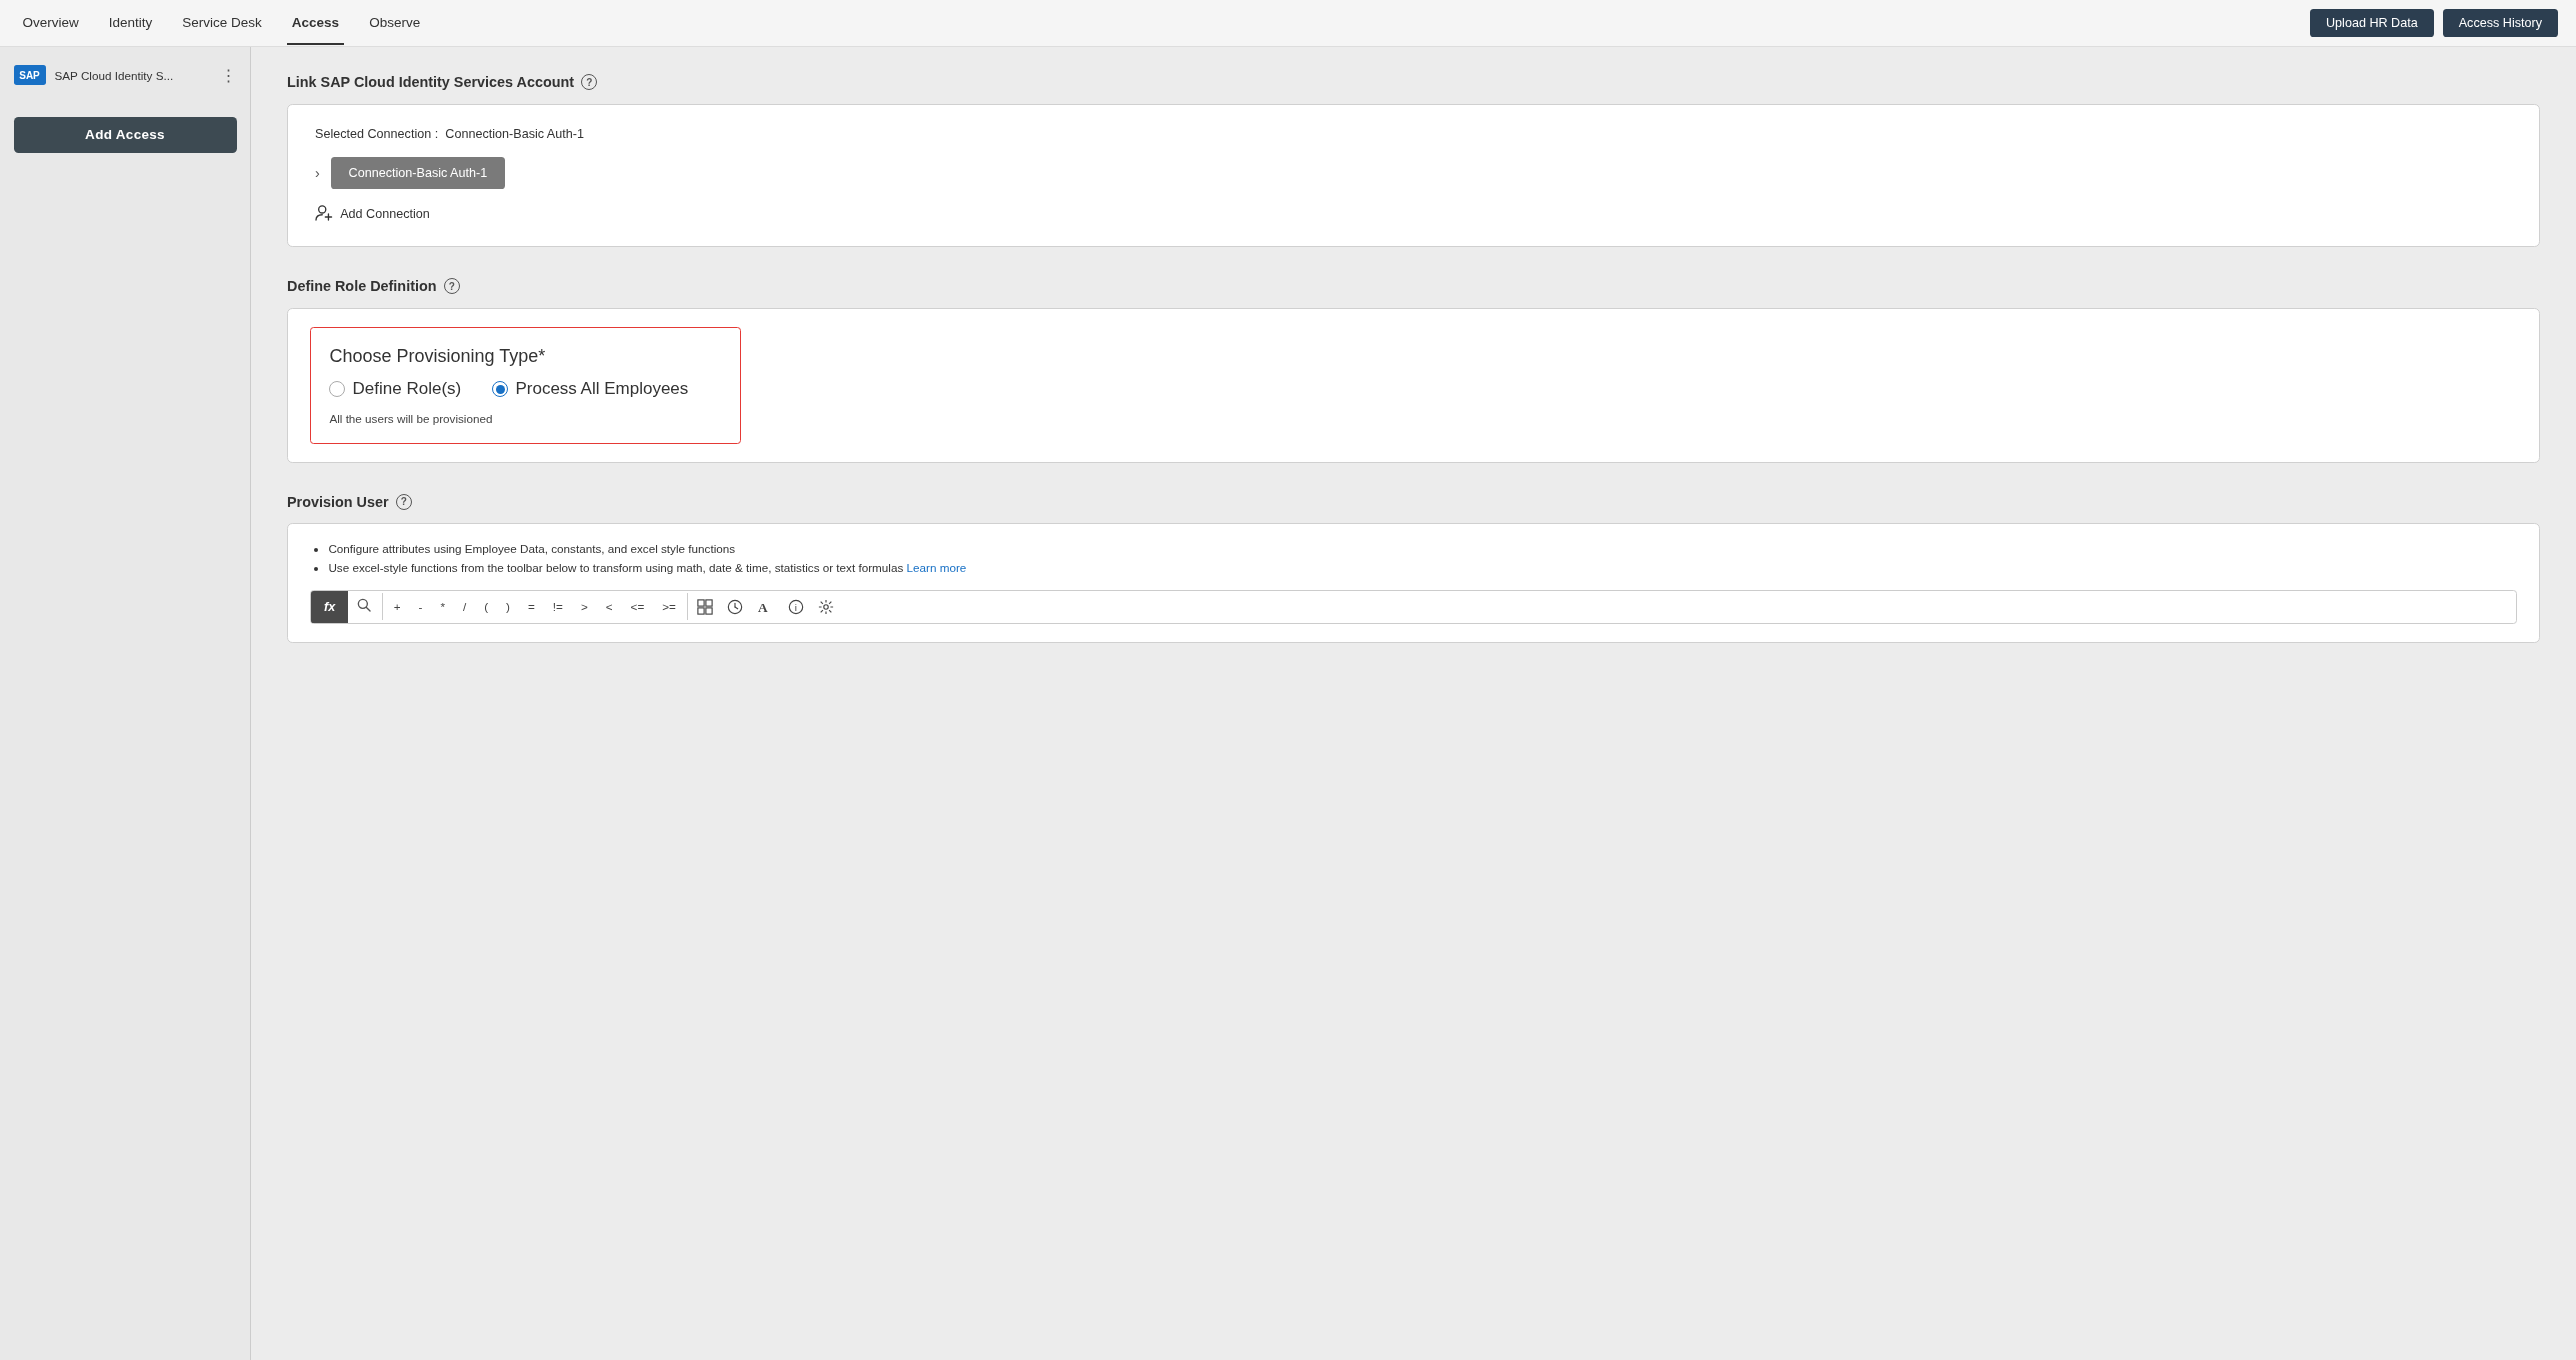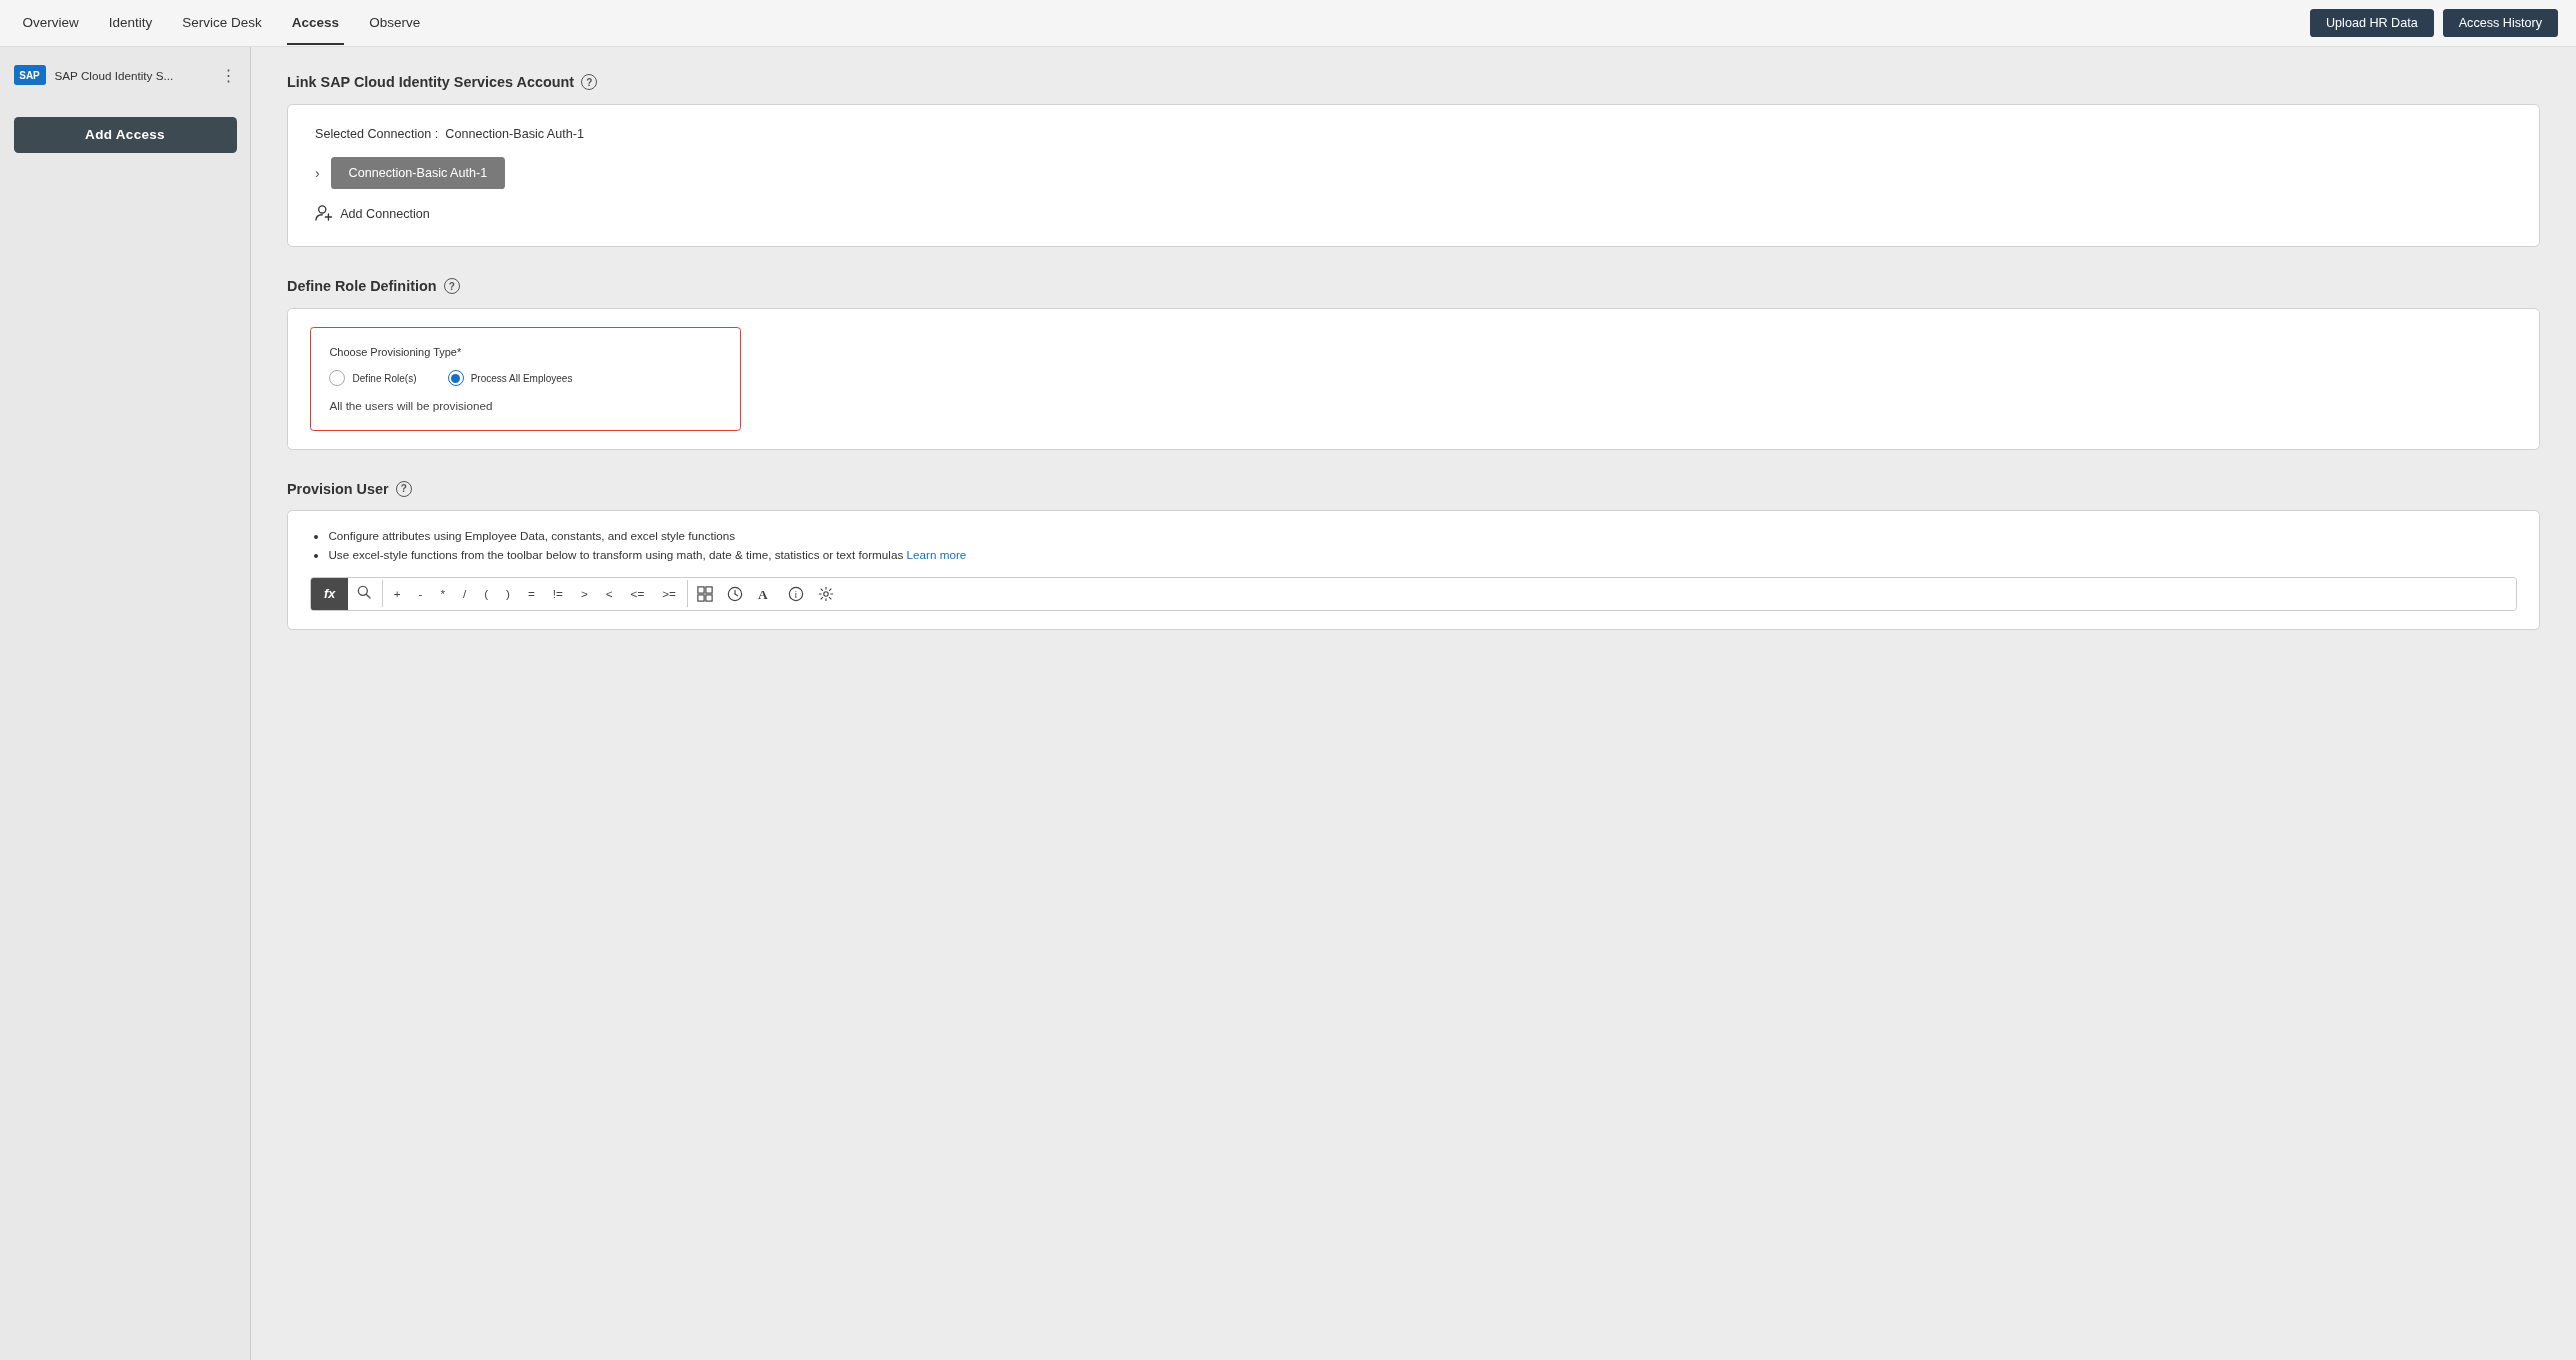--- a/index.html
+++ b/index.html
@@ -224,7 +224,7 @@
       min-width: 431px;
     }
     .provisioning-title {
-      font-size: 11px;
+      font-size: 18px;
       color: #333;
       margin-bottom: 12.6px;
       font-weight: 500;

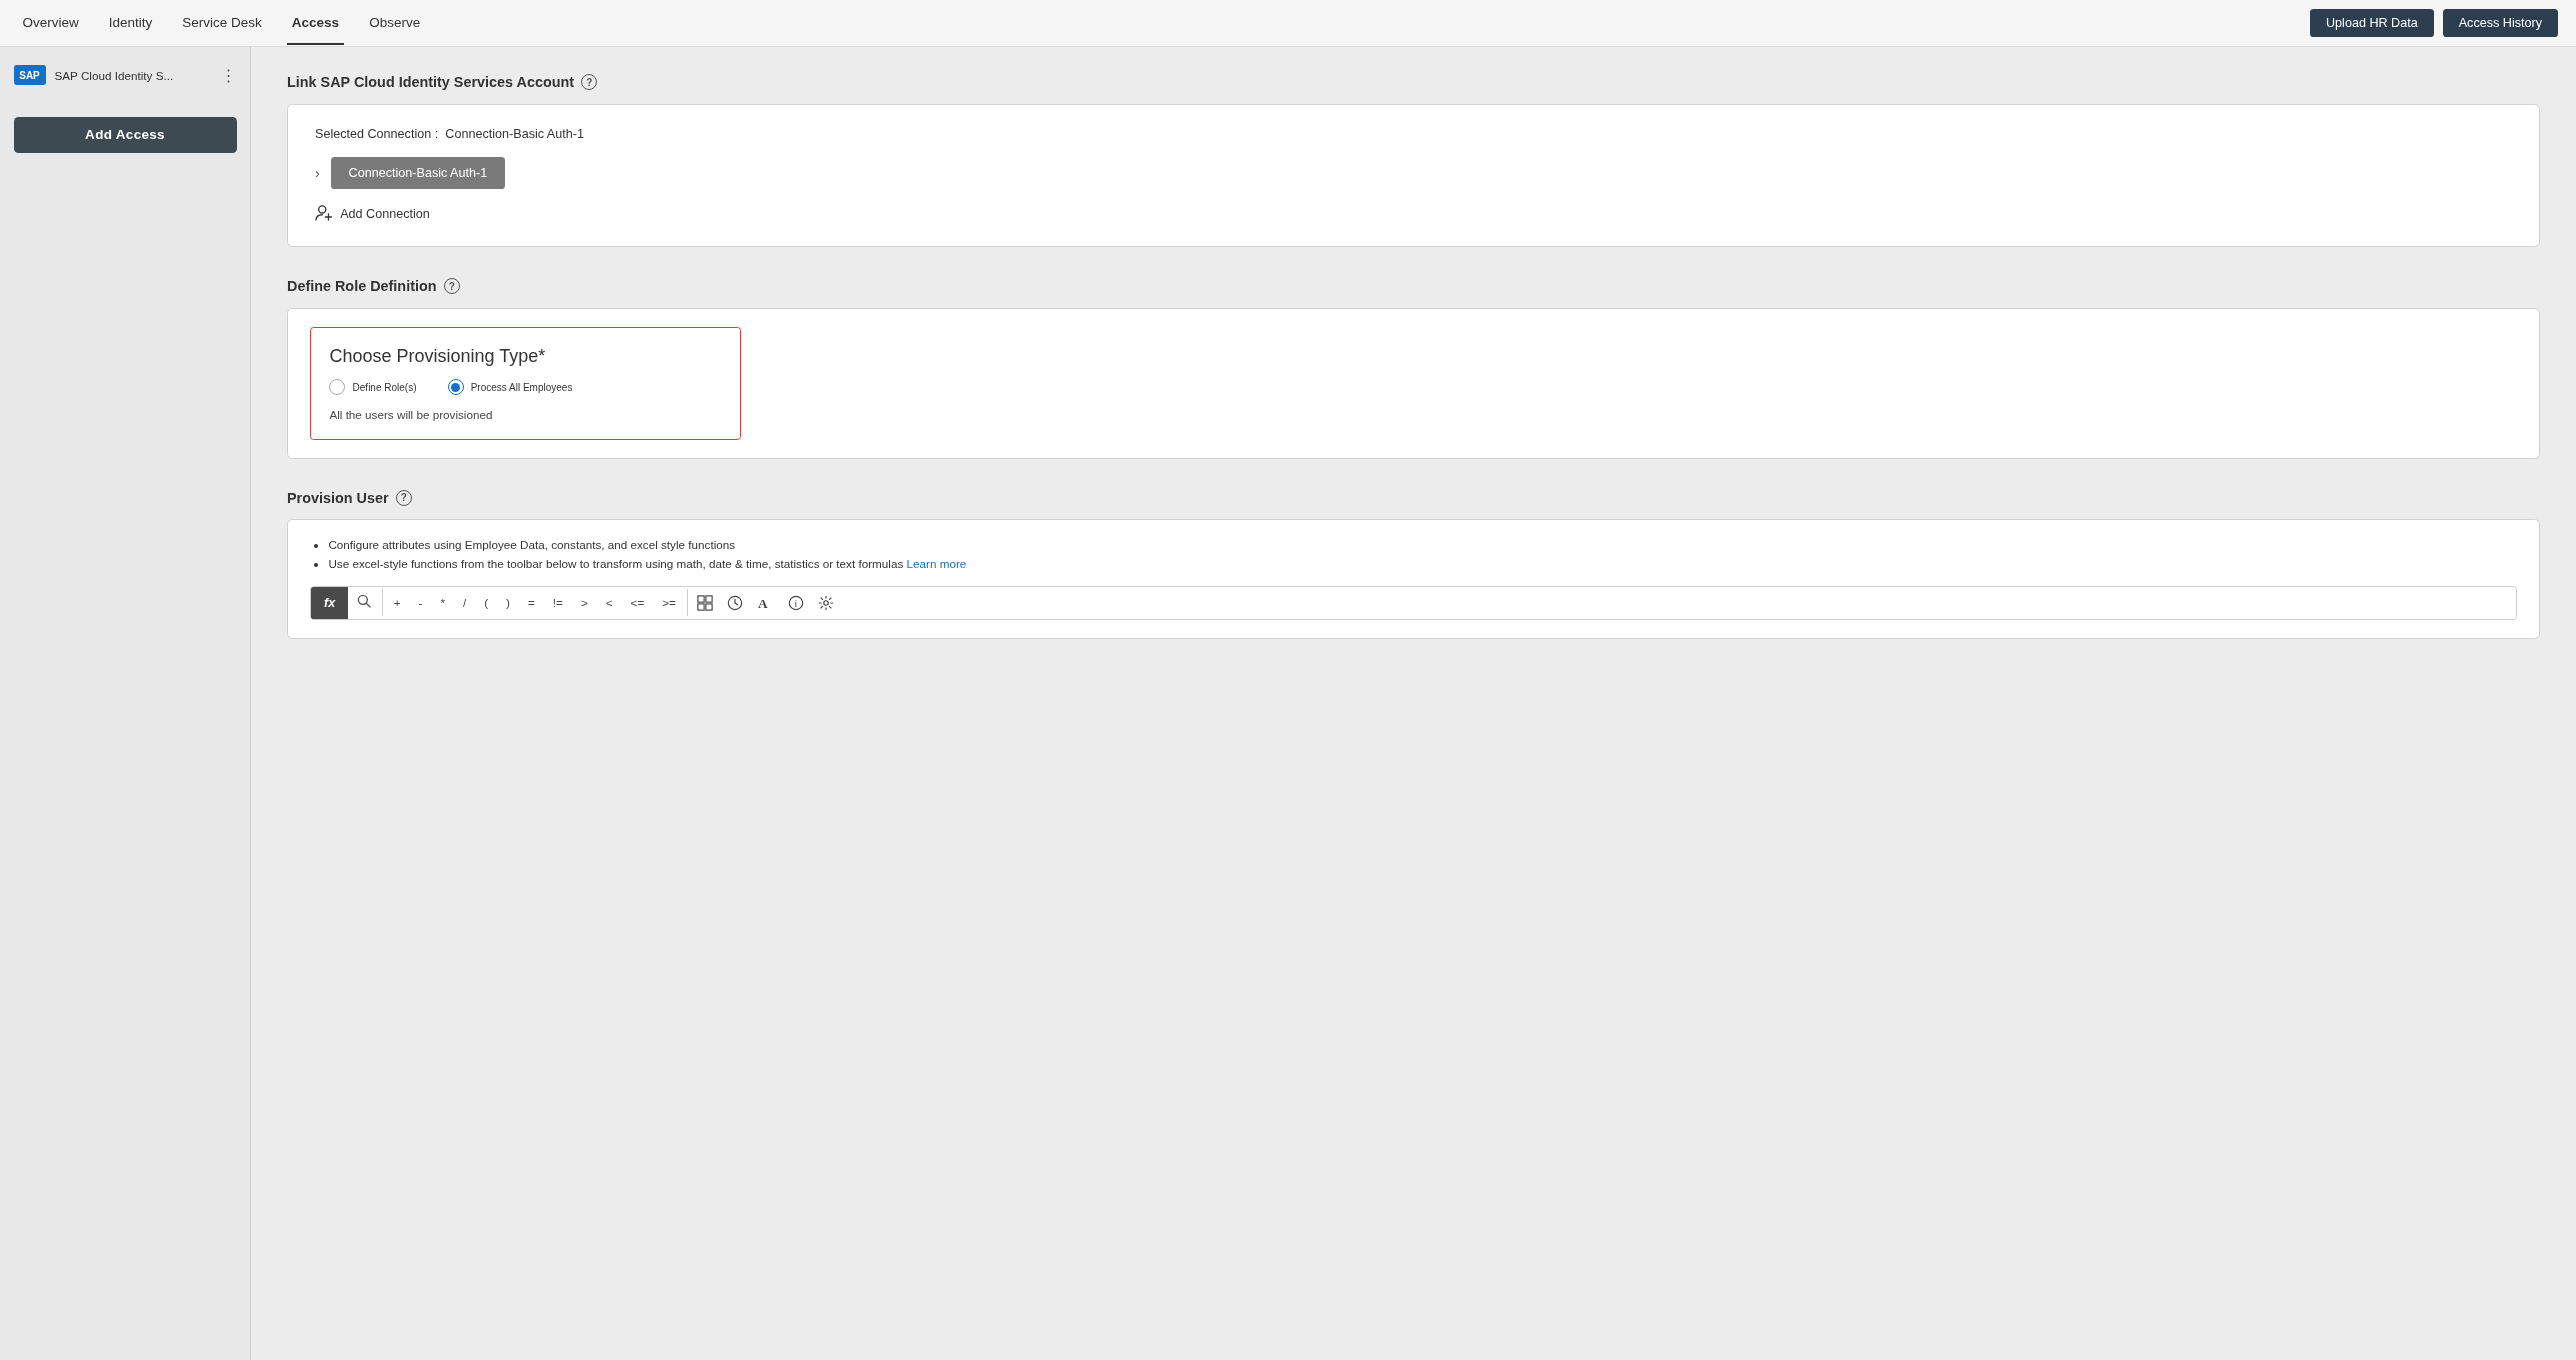--- a/index.html
+++ b/index.html
@@ -262,7 +262,7 @@
       background: #1870c5;
     }
     .radio-label {
-      font-size: 10px;
+      font-size: 17px;
       color: #333;
     }
     .provisioning-note {

